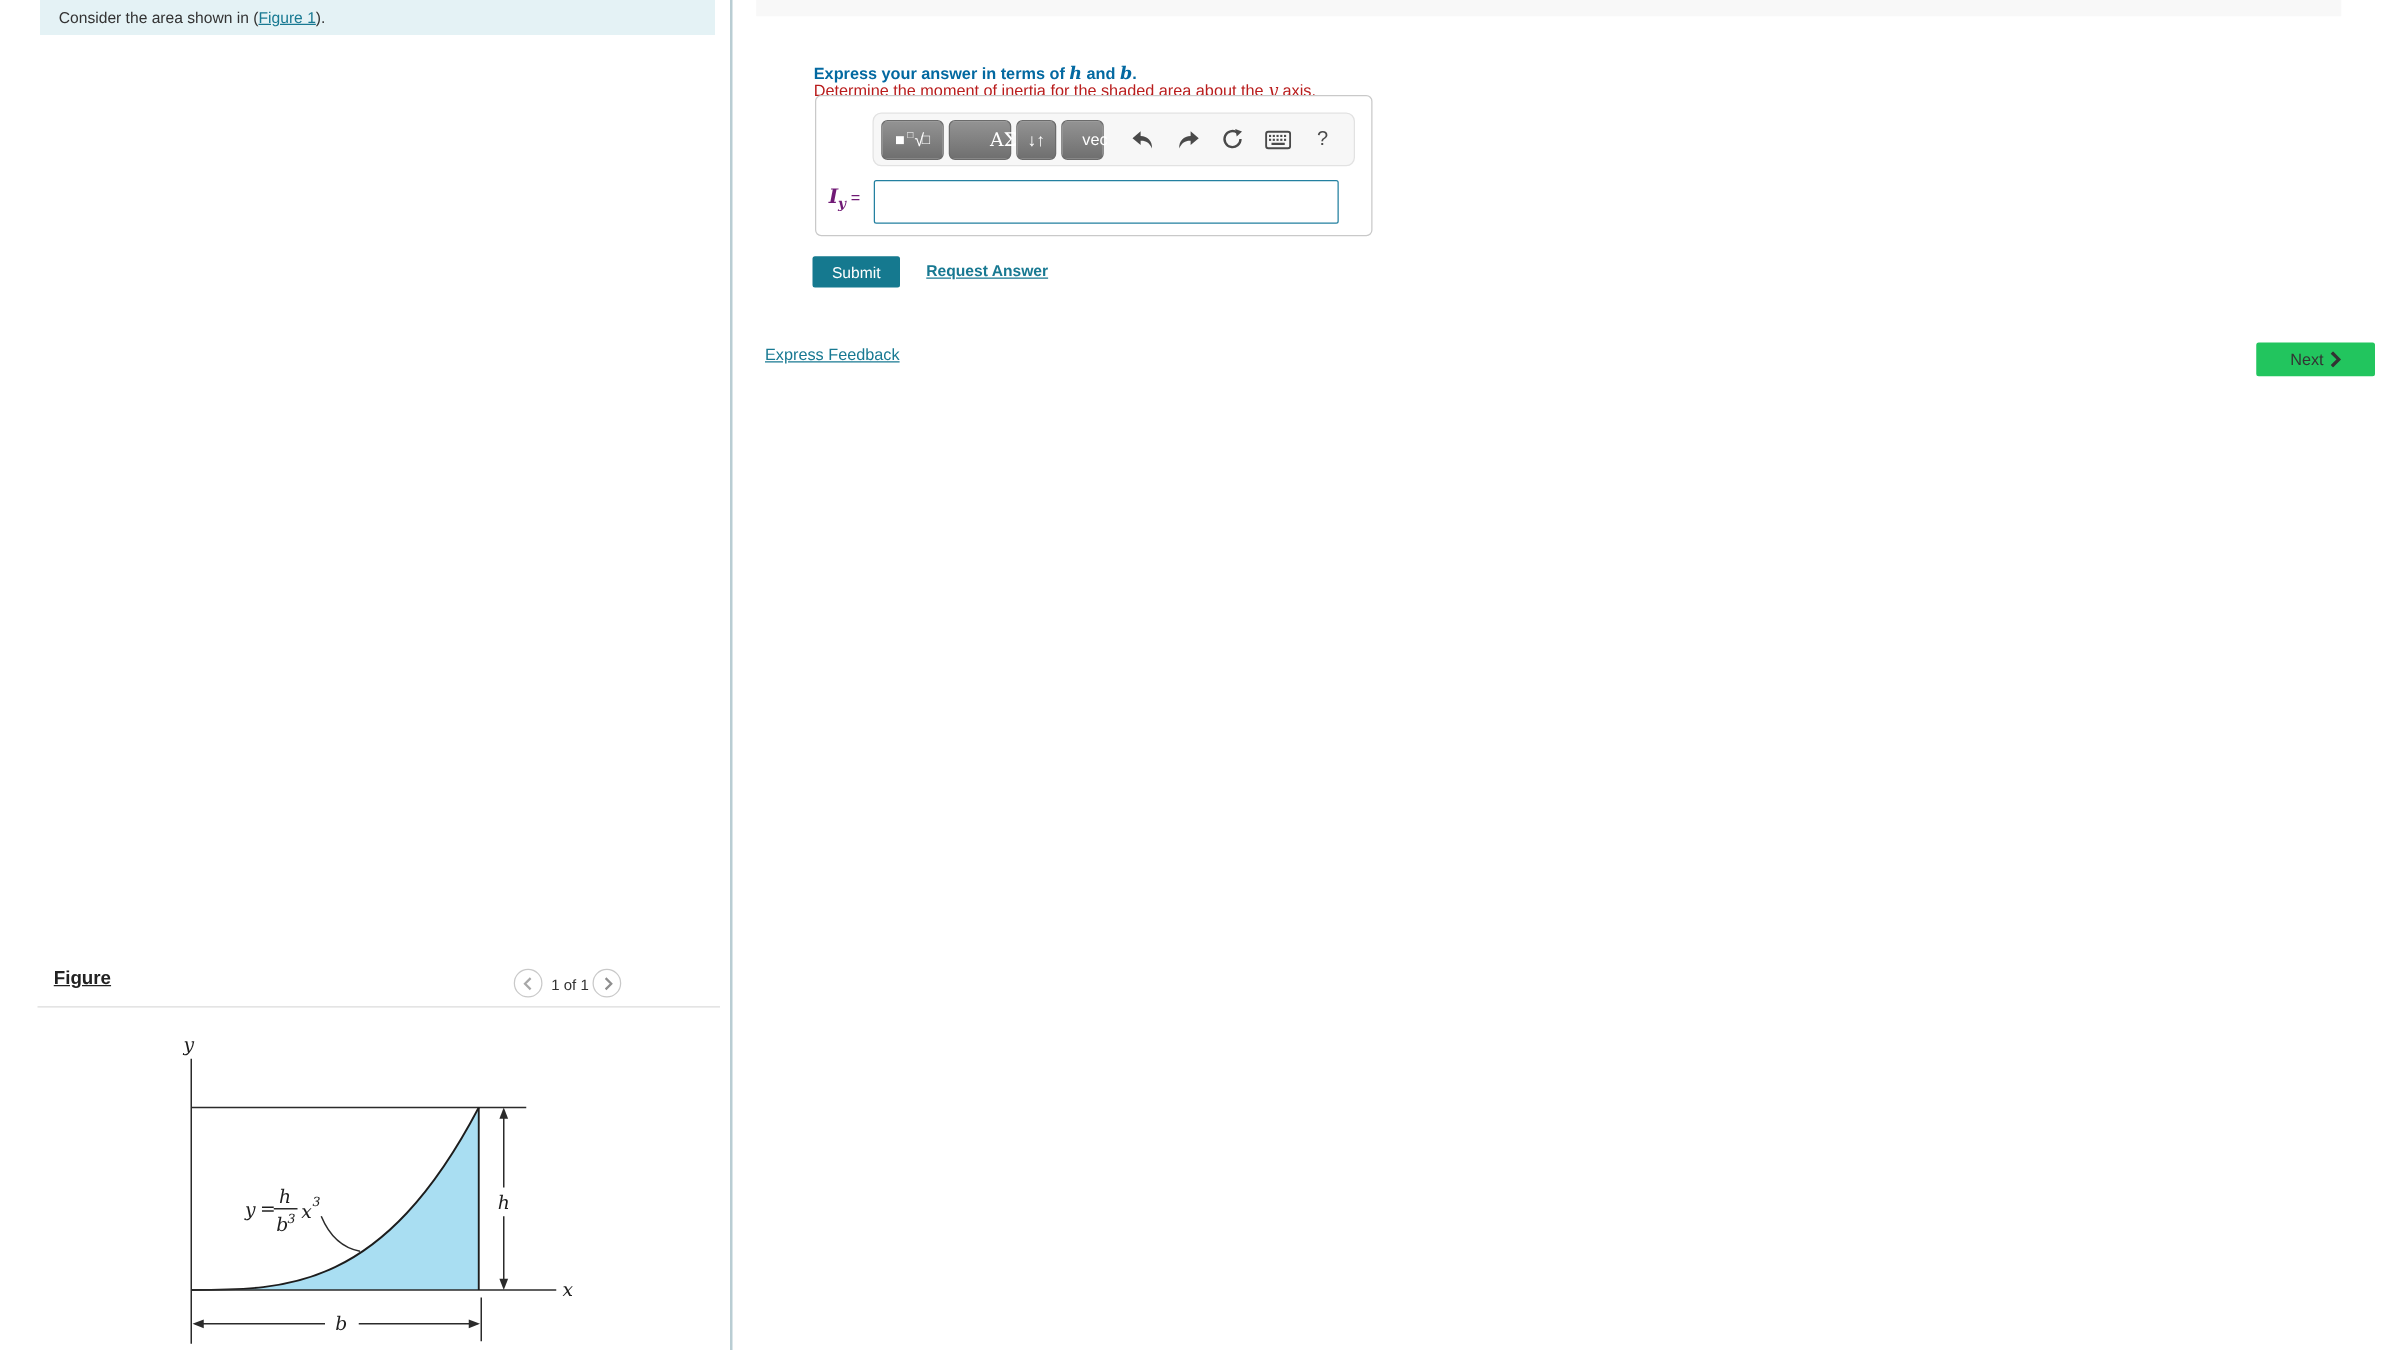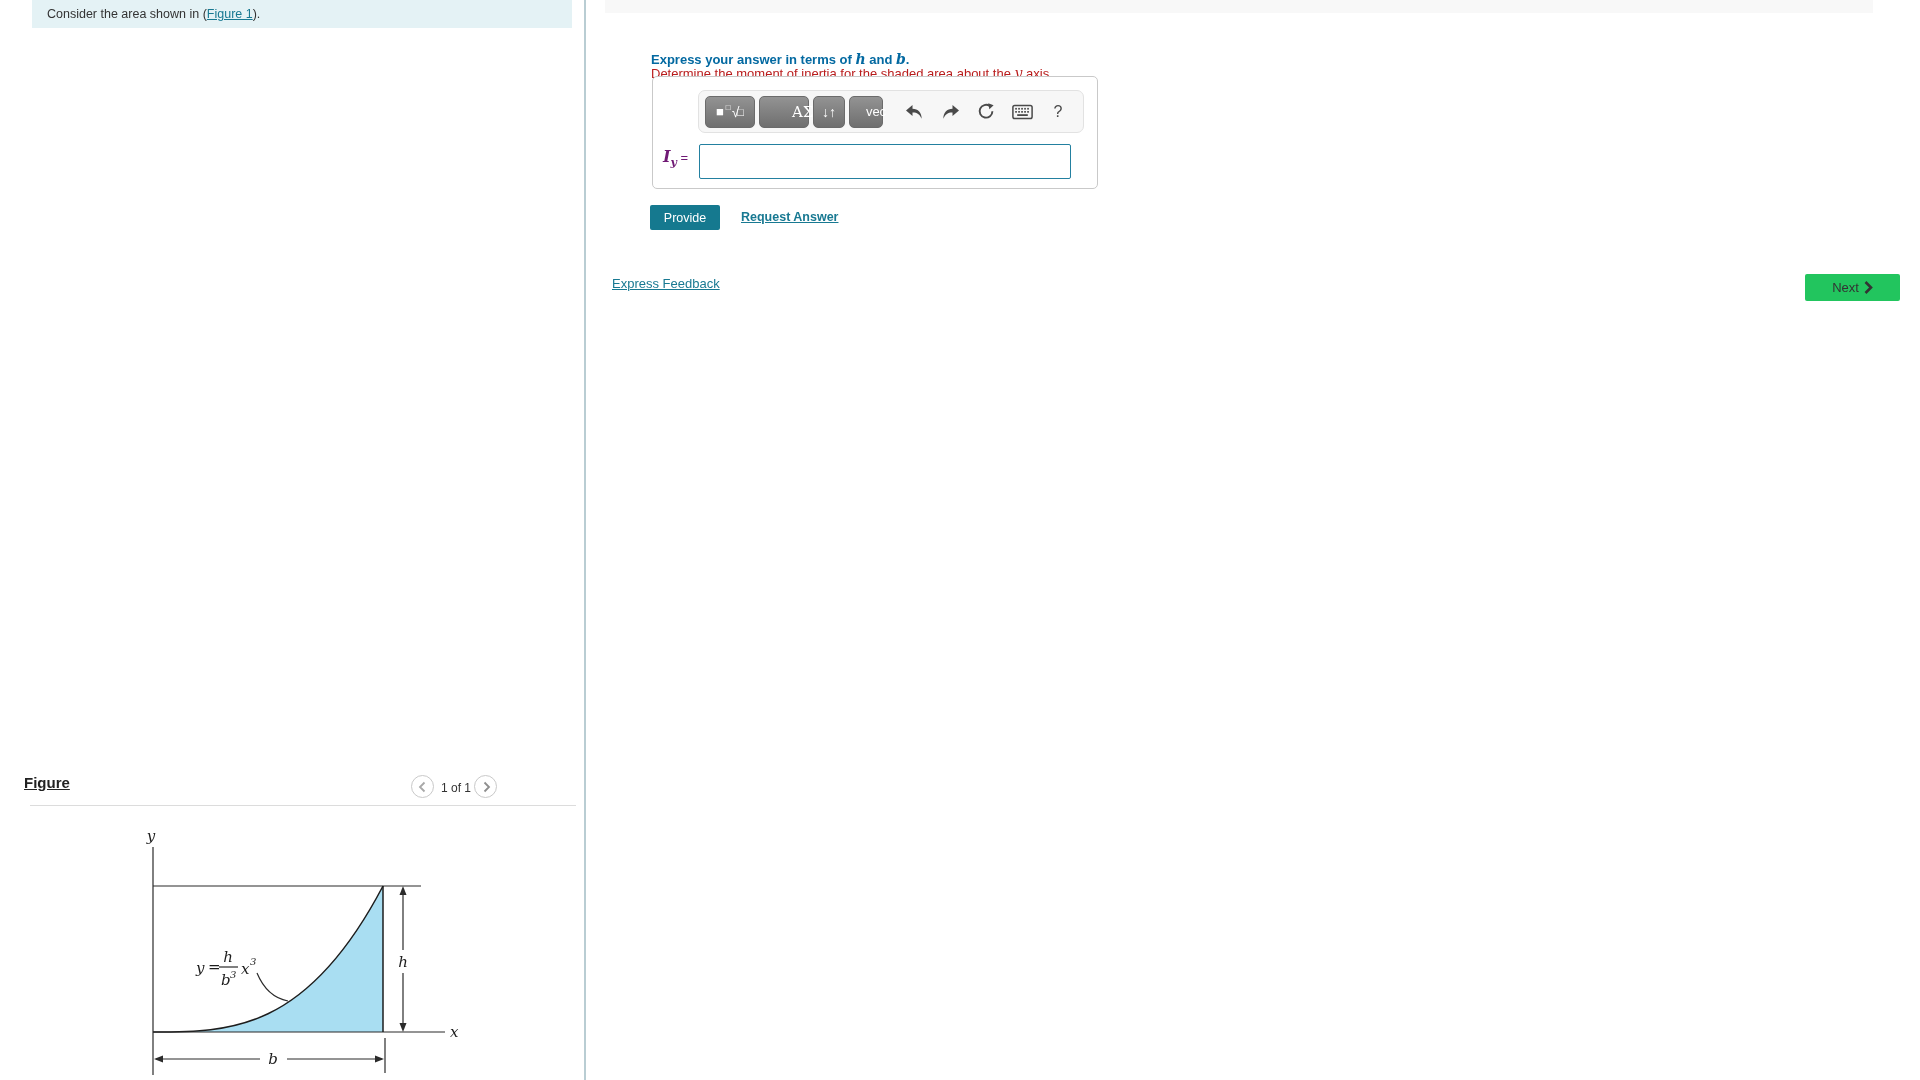--- a/index.html
+++ b/index.html
@@ -208,7 +208,7 @@
     <input class="answer-input" type="text" value="" style="">
   </div>
 
-  <button class="submit-btn">Provide</button>
+  <button class="submit-btn">Submit</button>
   <a class="teal-link request-link">Request Answer</a>
 
   <a class="teal-link feedback-link">Express Feedback</a>

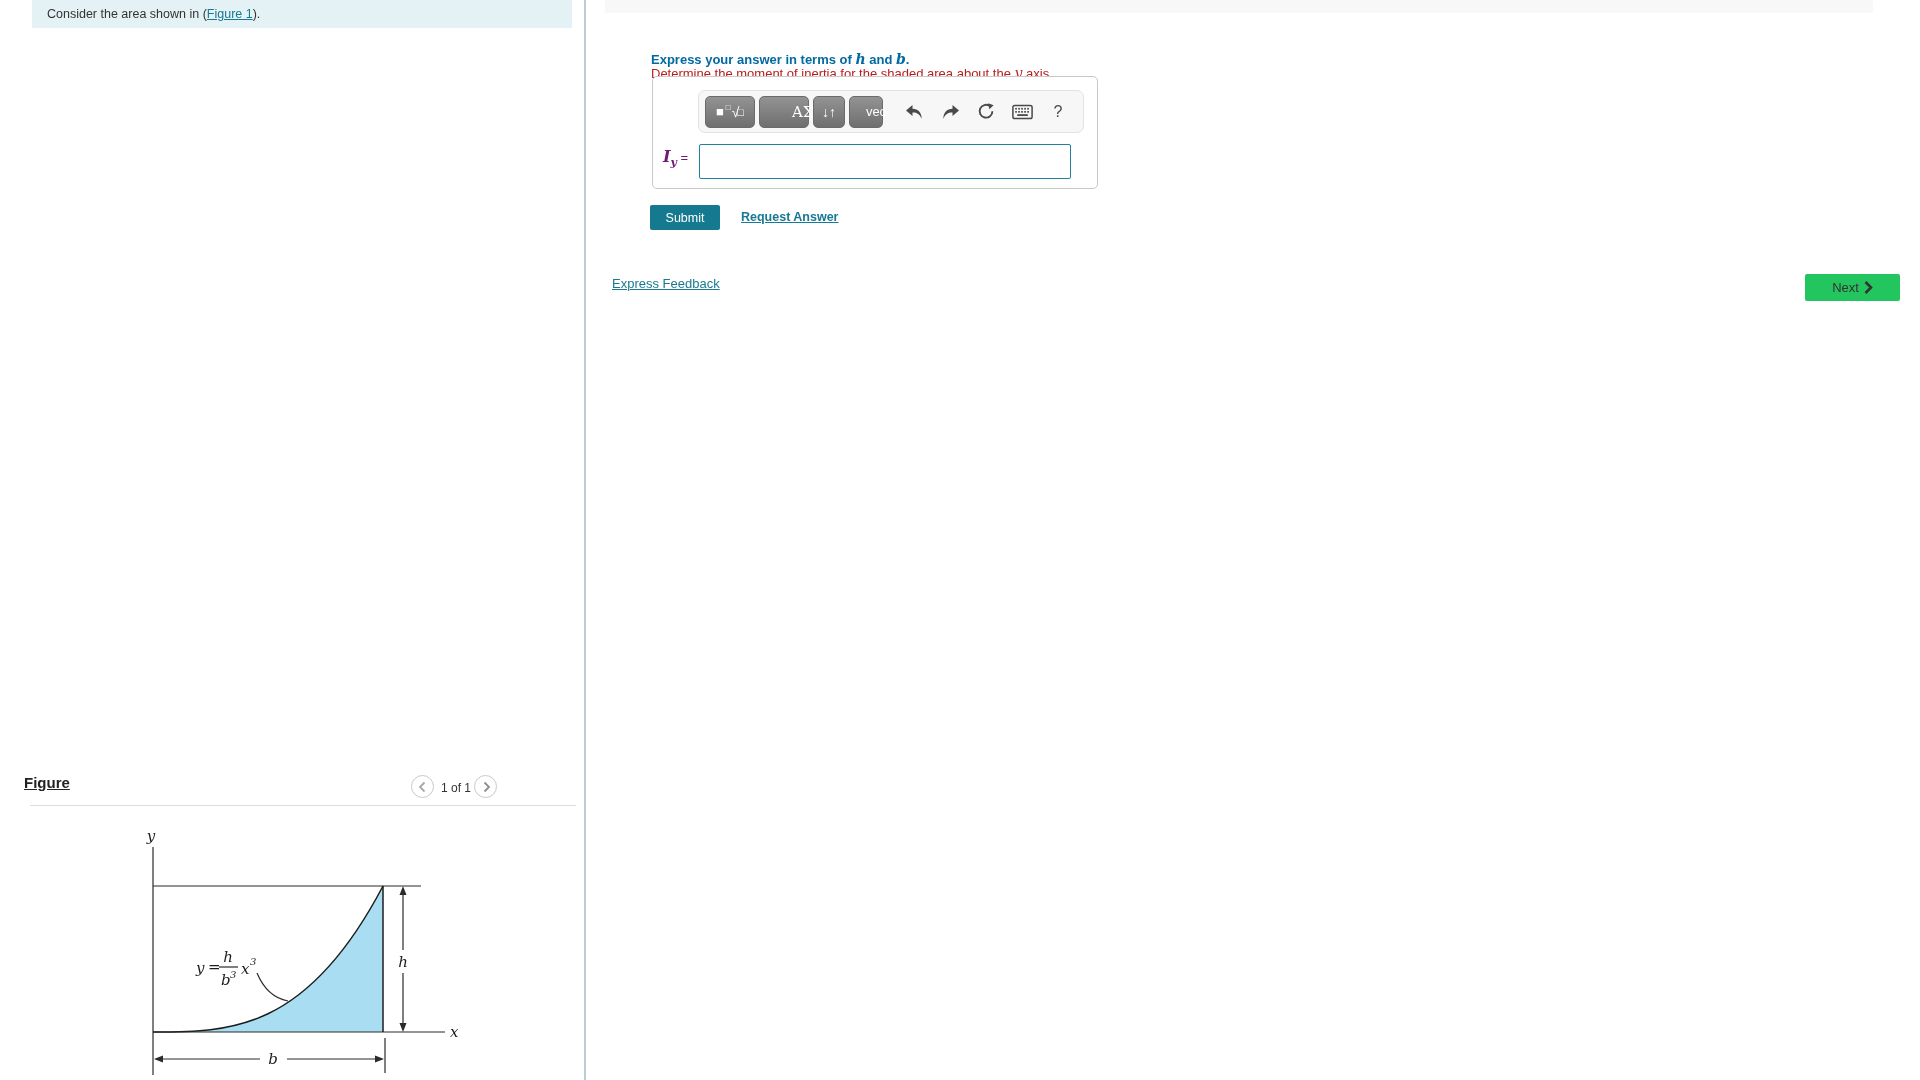--- a/index.html
+++ b/index.html
@@ -16,7 +16,7 @@
     font-size:12.5px; color:#333; }
   .intro-banner a, .teal-link { color:#187992; text-decoration:underline; cursor:pointer; }
 
-  .figure-header { position:absolute; left:24px; top:774px; font-size:15px; font-weight:bold; color:#222;text-decoration:underline; }
+  .figure-header { position:absolute; left:43px; top:774px; font-size:15px; font-weight:bold; color:#222;text-decoration:underline; }
   .pager { position:absolute; top:775px; display:flex; align-items:center; }
   .pager-btn { width:23px; height:23px; border:1px solid #c9c9c9; border-radius:50%;
     background:#fff; display:flex; align-items:center; justify-content:center; cursor:pointer; }

